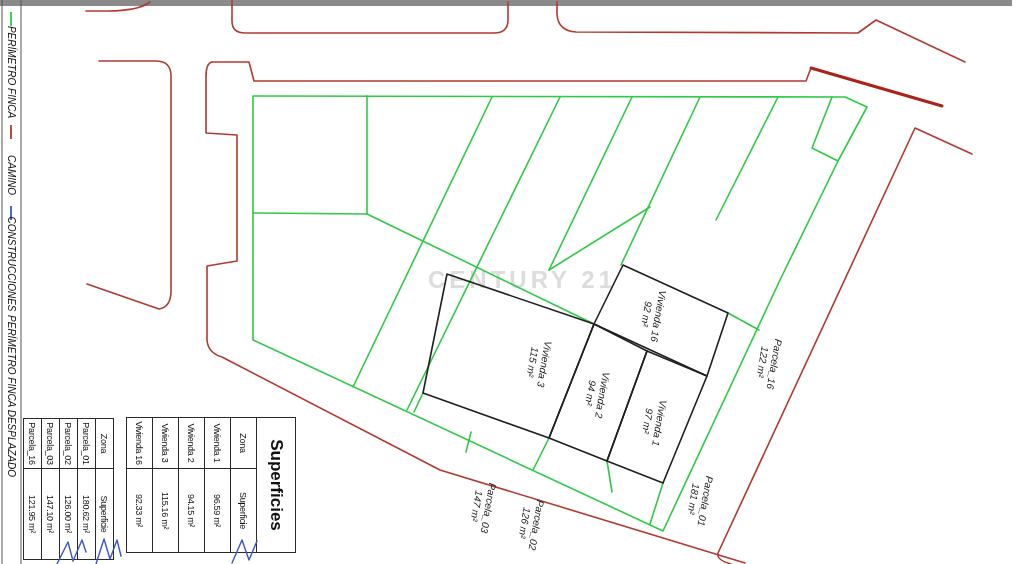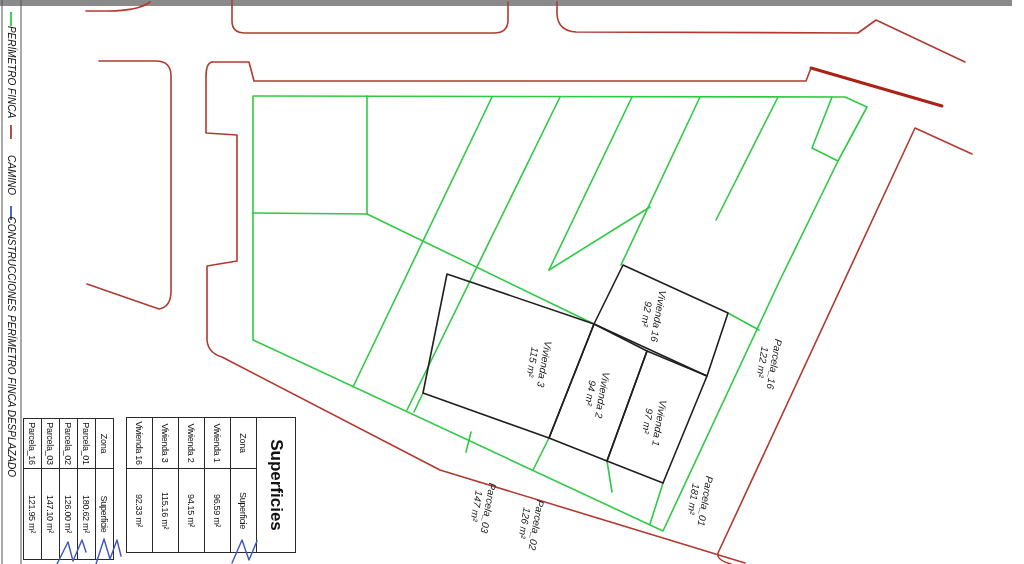--- a/index.html
+++ b/index.html
@@ -41,6 +41,7 @@
 
 <div id="stage">
 
+  <div class="watermark">CENTURY 21</div>
 
   <svg id="linework" width="1024" height="564" viewBox="0 0 1024 564">
 

